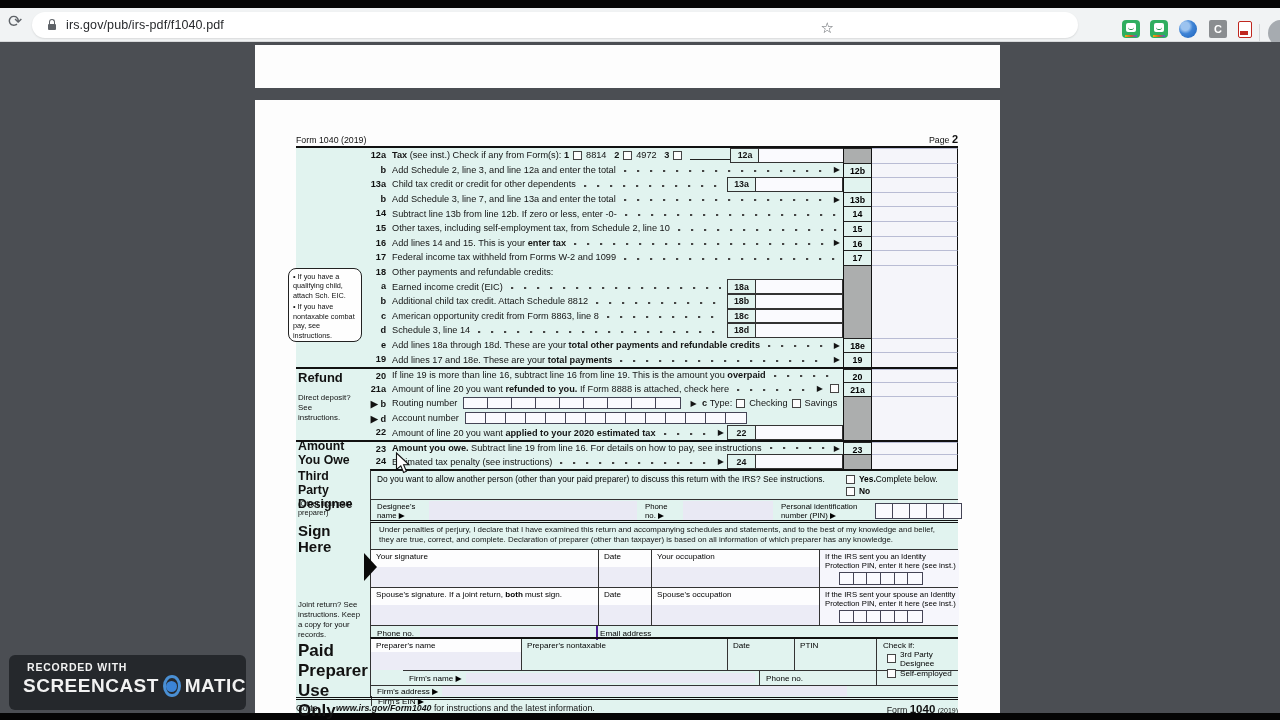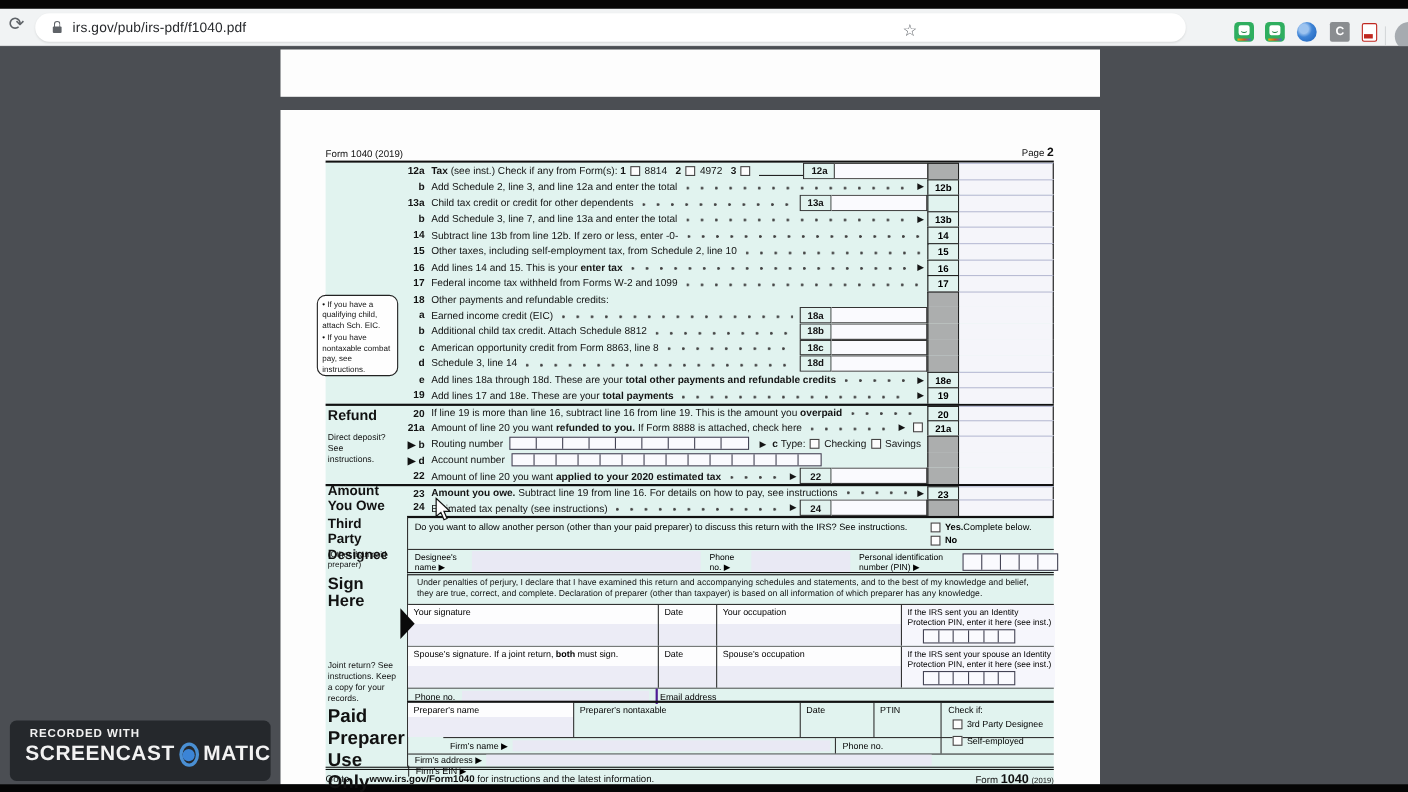--- a/index.html
+++ b/index.html
@@ -114,7 +114,7 @@
   .p-sig { width:206px; flex:none; }
   .p-date { width:67px; flex:none; }
   .p-ptin { width:62px; flex:none; }
-  .checkcell { position:absolute; right:0; top:0; width:103px; height:46px; border-left:1px solid #333; font-size:8.1px; padding:2px 0 0 6px; }
+  .checkcell { position:absolute; right:0; top:0; width:82px; height:46px; border-left:1px solid #333; font-size:8.1px; padding:2px 0 0 6px; }
   .checkcell .ln { display:flex; align-items:center; height:13px; margin-top:2px; }
   .preprow2 { display:flex; height:15px; border-top:1px solid #333; font-size:8.1px;margin-left:32px; }
   .fcell { display:flex; align-items:center; padding-left:6px; }

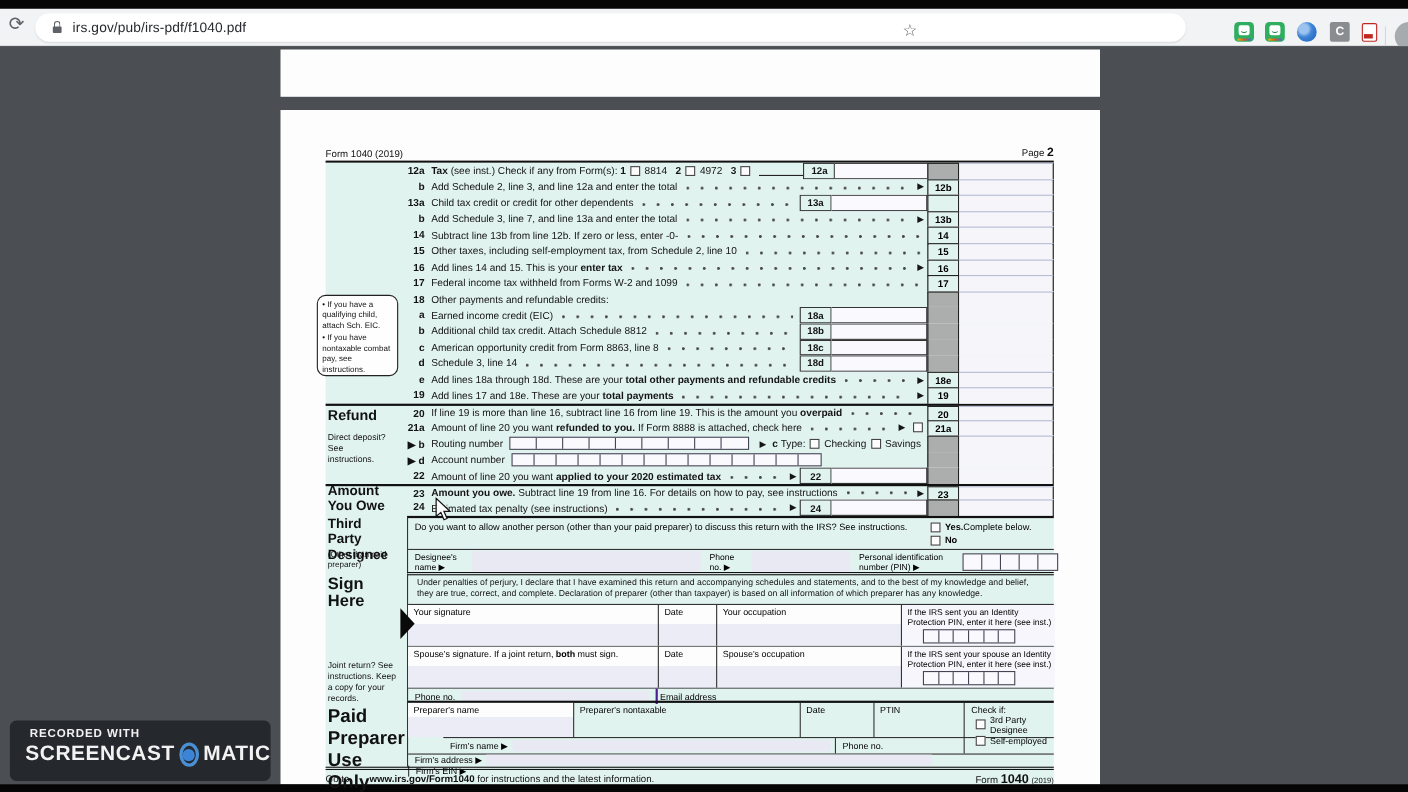--- a/index.html
+++ b/index.html
@@ -126,7 +126,7 @@
   .preprow2 .fld, .preprow3 .fld { height:10px; flex:1; margin:0 4px; }
 
   .pfoot { position:absolute; left:0; top:549px; width:662px; border-top:3px double #111; padding-top:3px; display:flex; justify-content:space-between; font-size:8.8px; color:#111; }
-  .pfoot .lk { font-weight:bold;padding-left:16px; }
+  .pfoot .lk { font-style:italic; font-weight:bold;padding-left:16px; }
   .pfoot .fr b { font-size:11.5px; }
   .pfoot .fr .yr { font-size:7px; }
 

